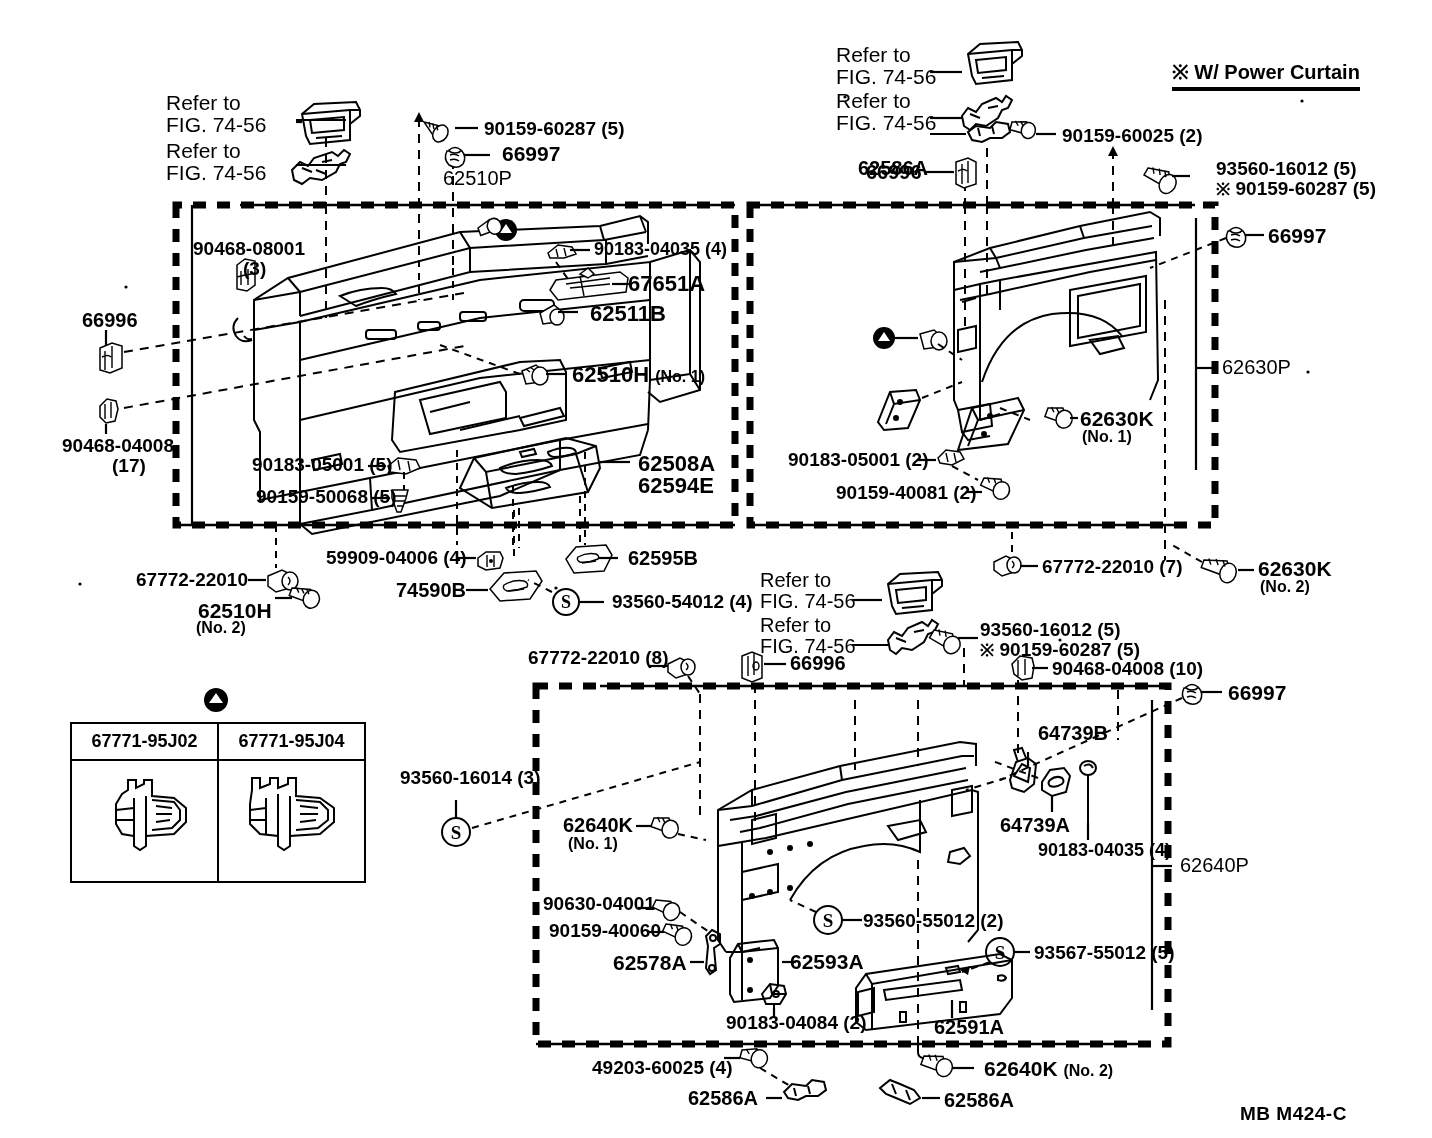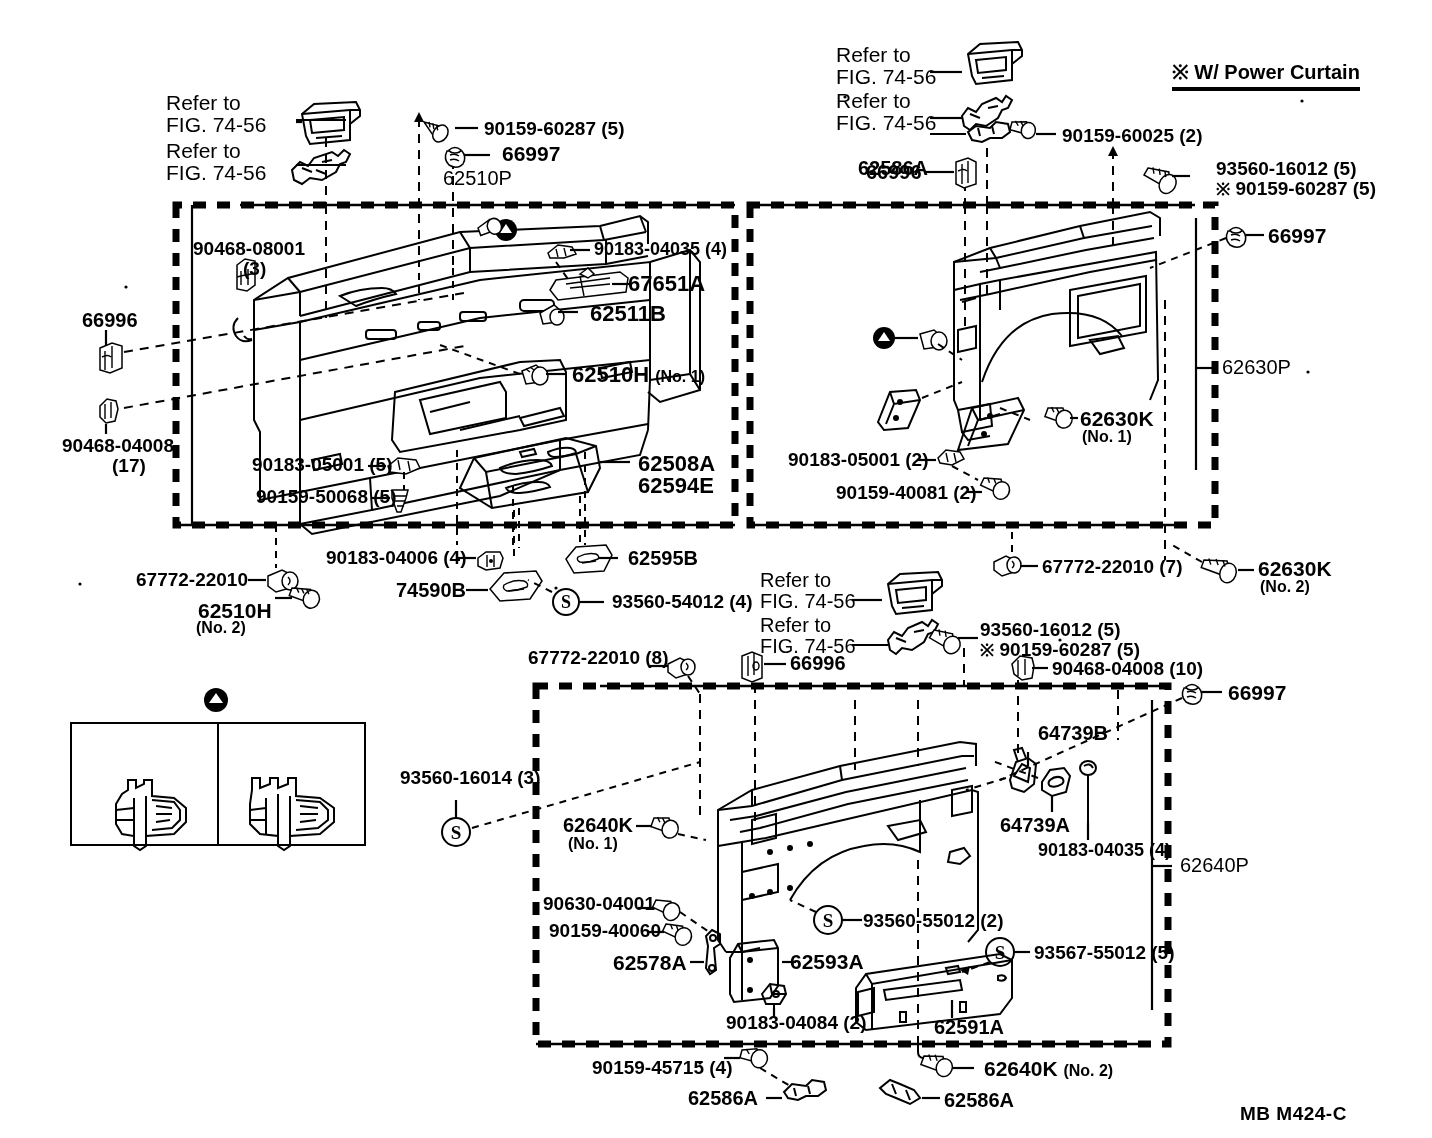--- a/index.html
+++ b/index.html
@@ -698,7 +698,7 @@
   <div class="lbl s22 b" style="left:638px;top:452px;">62508A</div>
   <div class="lbl s22 b" style="left:638px;top:474px;">62594E</div>
 
-  <div class="lbl s19 b" style="left:326px;top:548px;">90183-04006 (4)</div>
+  <div class="lbl s19 b" style="left:326px;top:548px;">59909-04006 (4)</div>
   <div class="lbl s20 b" style="left:396px;top:580px;">74590B</div>
   <div class="lbl s20 b" style="left:628px;top:548px;">62595B</div>
   <div class="lbl s19 b" style="left:612px;top:592px;">93560-54012 (4)</div>

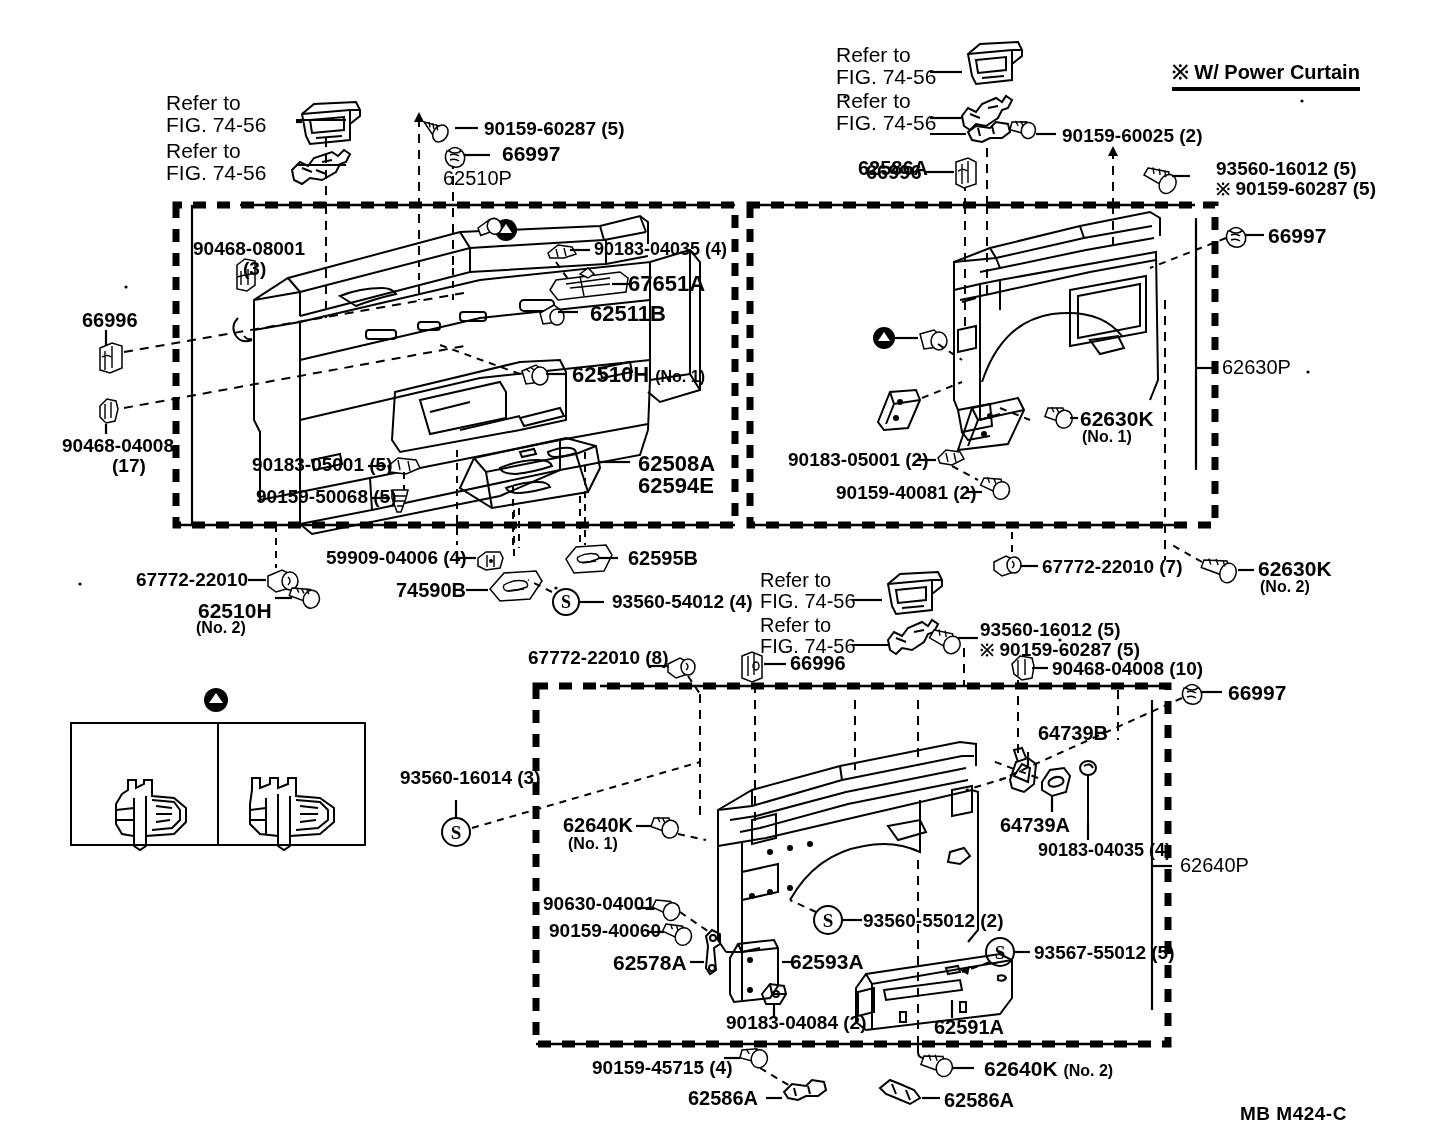--- a/index.html
+++ b/index.html
@@ -780,6 +780,14 @@
 
   <table class="legend" style="left:70px;top:722px;width:296px;">
     <tbody>
+        <tr>
+      <td style="width:50%;">
+        <div class="legend-num">67771-95J02</div>
+      </td>
+      <td style="width:50%;">
+        <div class="legend-num">67771-95J04</div>
+      </td>
+    </tr>
     <tr>
       <td style="height:118px;"></td>
       <td style="height:118px;"></td>

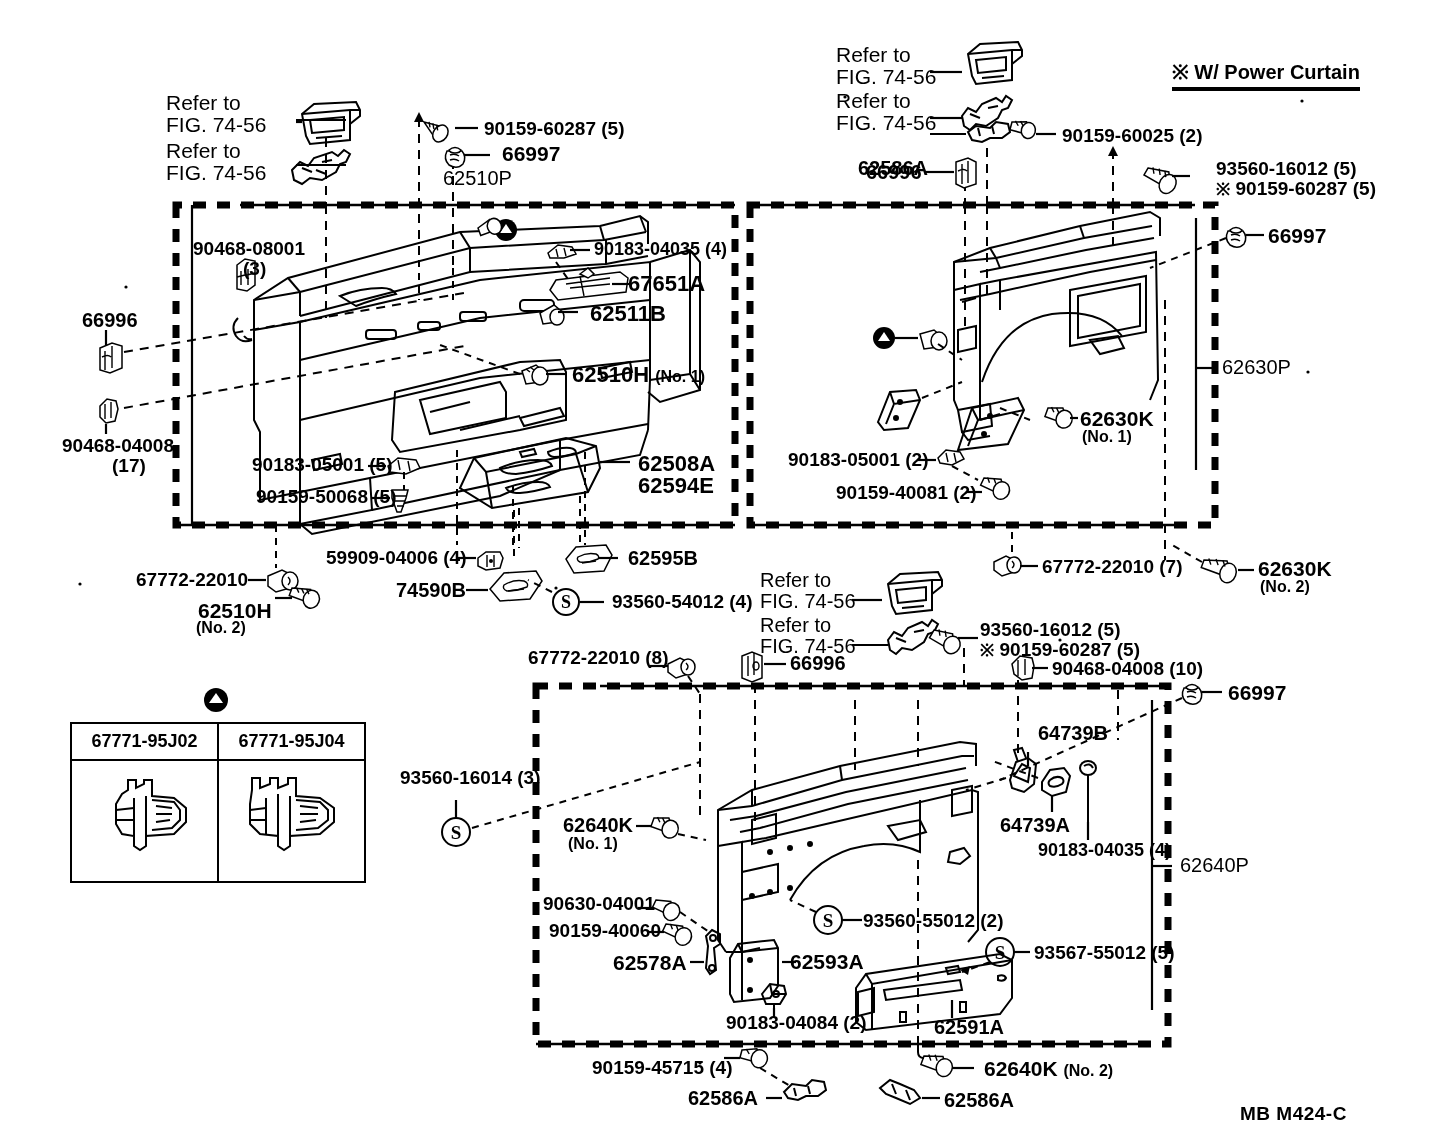--- a/index.html
+++ b/index.html
@@ -771,7 +771,7 @@
   <div class="lbl s19 b" style="left:726px;top:1013px;">90183-04084 (2)</div>
   <div class="lbl s20 b" style="left:934px;top:1017px;">62591A</div>
 
-  <div class="lbl s19 b" style="left:592px;top:1058px;">90159-45715 (4)</div>
+  <div class="lbl s19 b" style="left:592px;top:1058px;">49203-60025 (4)</div>
   <div class="lbl s20 b" style="left:688px;top:1088px;">62586A</div>
   <div class="lbl s21 b" style="left:984px;top:1058px;">
     <span>62640K</span> <span class="sm">(No. 2)</span>

